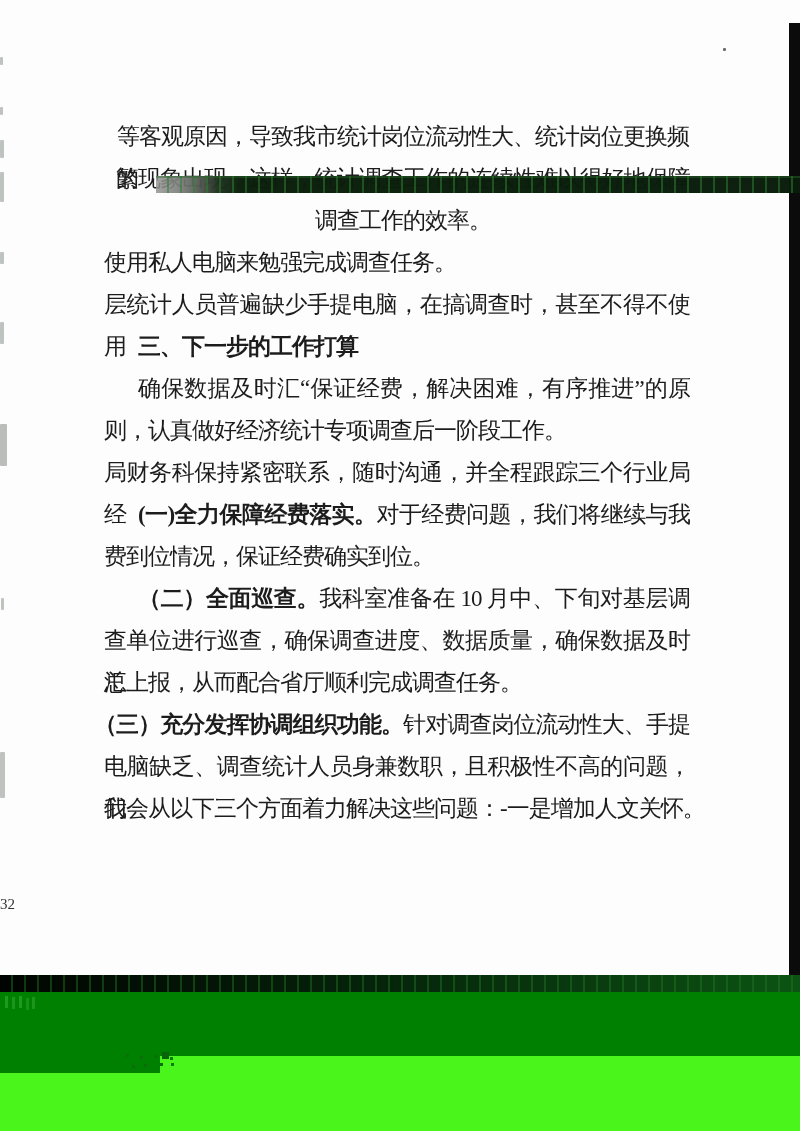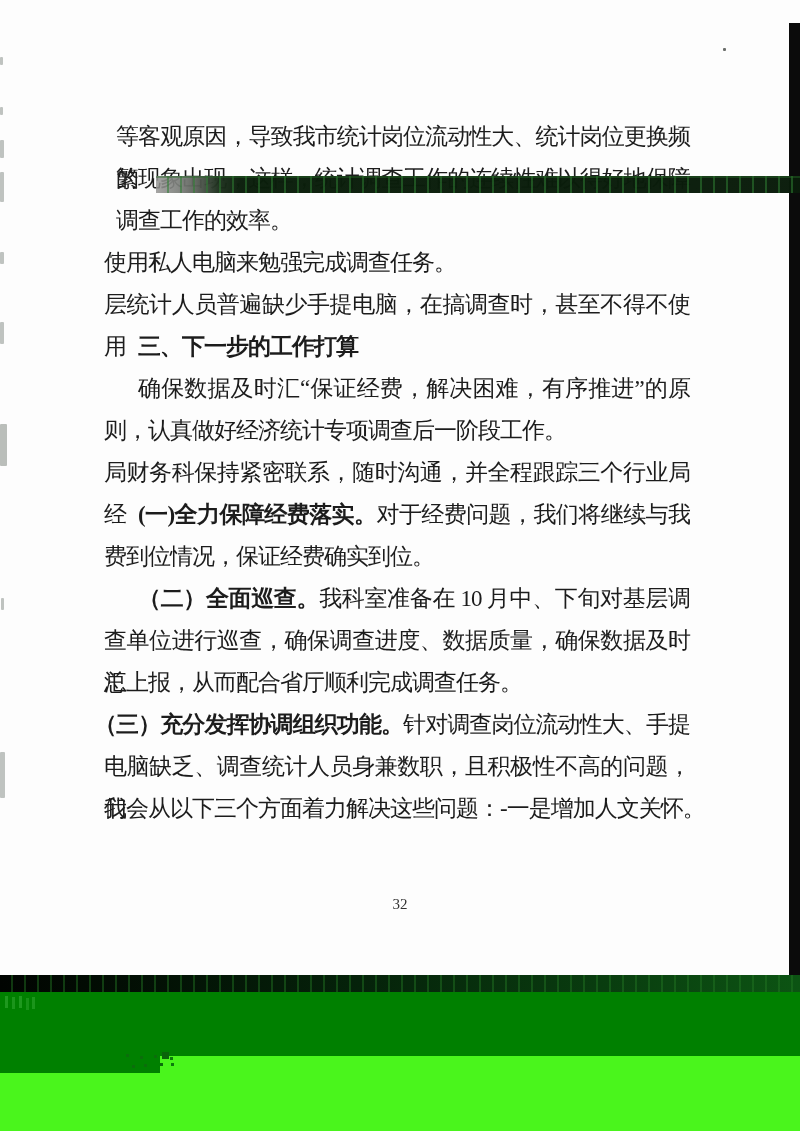--- a/index.html
+++ b/index.html
@@ -18,7 +18,7 @@
   .doc-text .line{height:42px;line-height:42px;white-space:nowrap;}
   .doc-text .line.j{white-space:normal;text-align:justify;text-align-last:justify;}
   .doc-text .line.para{padding-left:34px;}
-  .doc-text .line.shift{padding-left:12px;}
+  .doc-text .line.shift{padding-left:12px;text-align:center;}
   .doc-text .line.out{margin-left:-10px;}
   .doc-text b{font-weight:bold;}
   

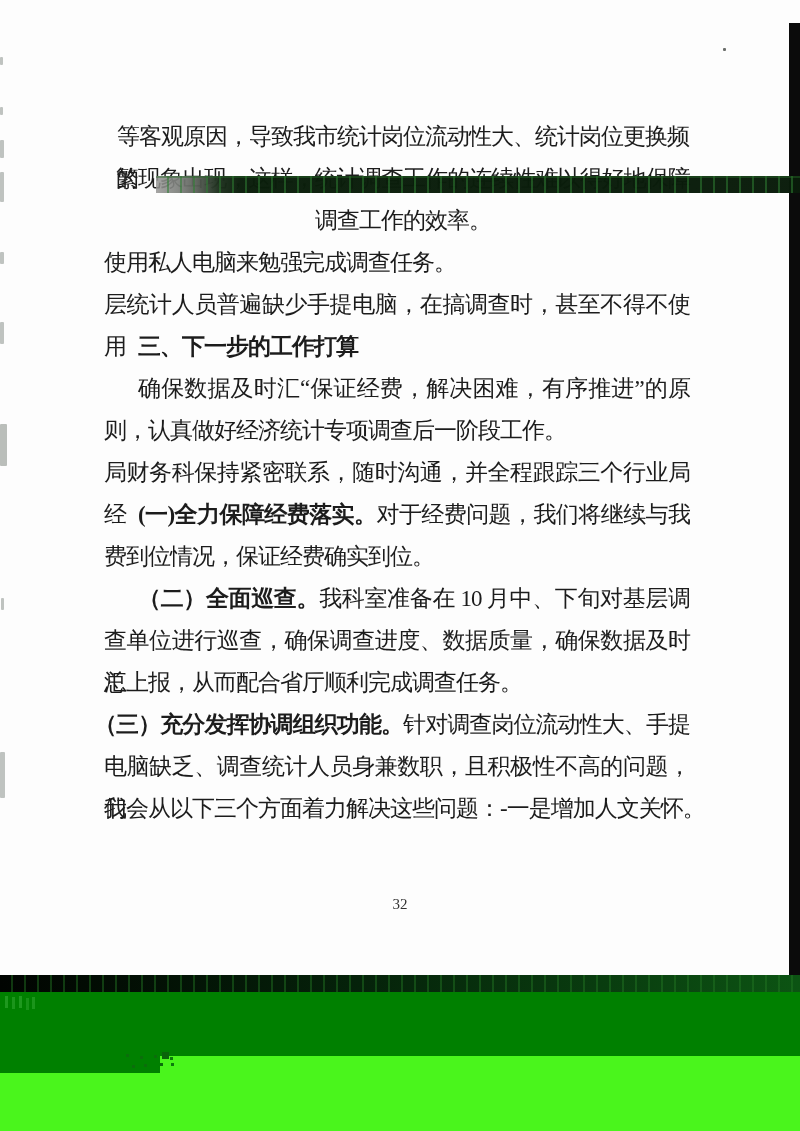--- a/index.html
+++ b/index.html
@@ -24,7 +24,7 @@
   
   .page-num{
     position:absolute;left:0;right:0;top:896px;z-index:1;
-    text-align:center;font-size:15px;color:#333;
+    font-size:15px;color:#333;
     font-family:"Liberation Serif","DejaVu Serif",serif;
   }
   

